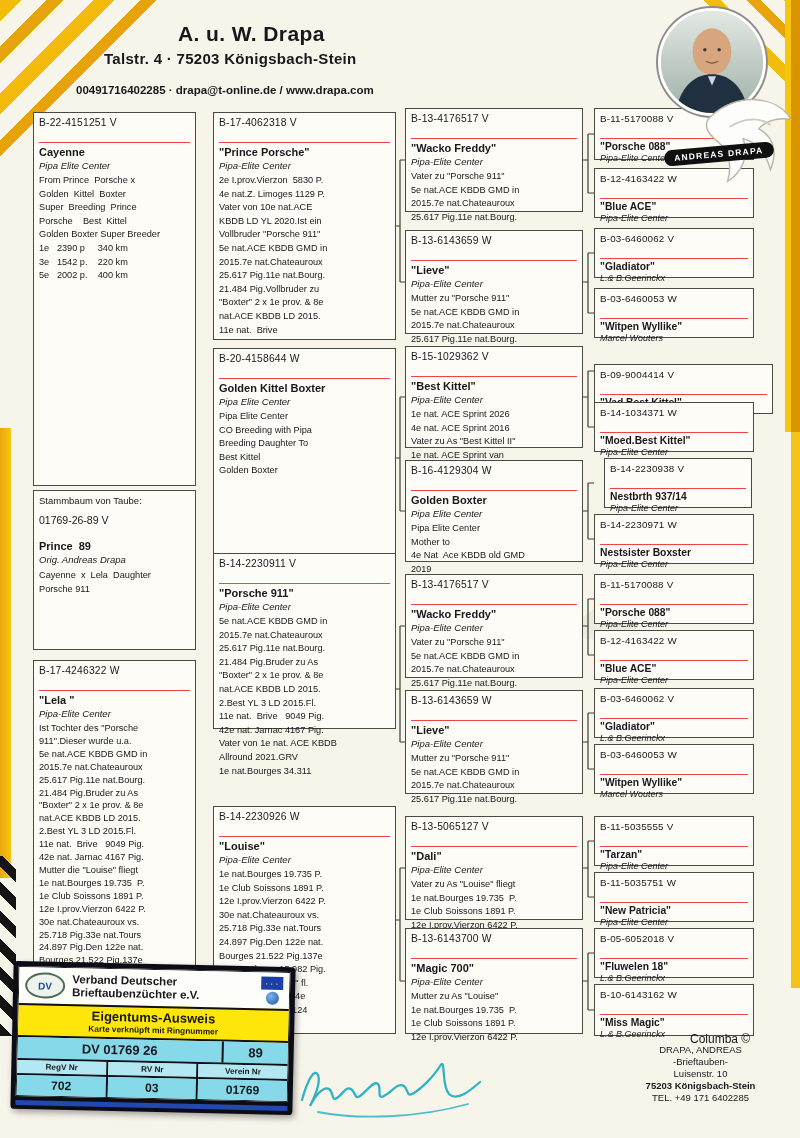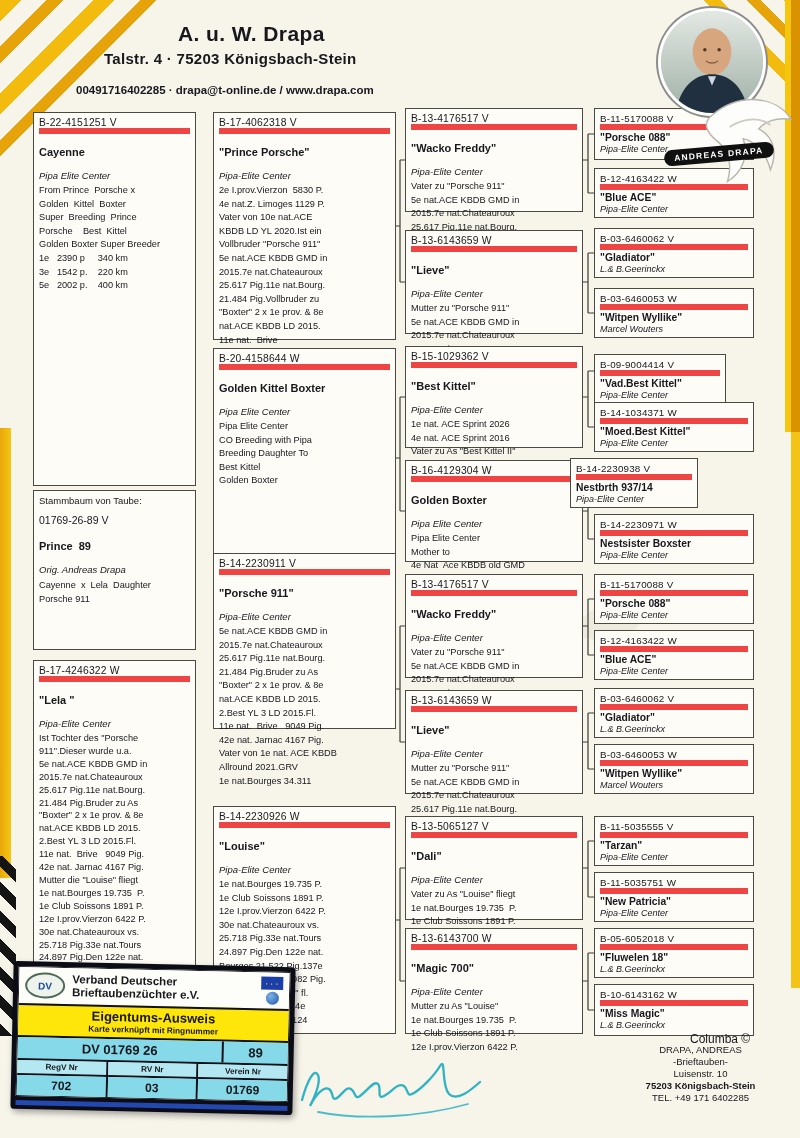--- a/index.html
+++ b/index.html
@@ -42,7 +42,7 @@
 
   
   .pbox{position:absolute;background:#fdfcf7;border:1px solid #4a4a42;padding:4px 5px;z-index:2}
-  .ring{font-size:10.3px;border-bottom:6px solid #ef4444;padding-bottom:0;margin-bottom:3px;letter-spacing:.2px}
+  .ring{font-size:10.3px;border-bottom:1px solid #ef4444;padding-bottom:14px;margin-bottom:3px;letter-spacing:.2px}
   .name{font-size:11px;font-weight:bold;margin:12px 0;white-space:pre-wrap}
   .strain{font-size:9.5px;font-style:italic;margin-bottom:3px}
   .body{font-size:9.2px;line-height:13.6px;white-space:pre-wrap}

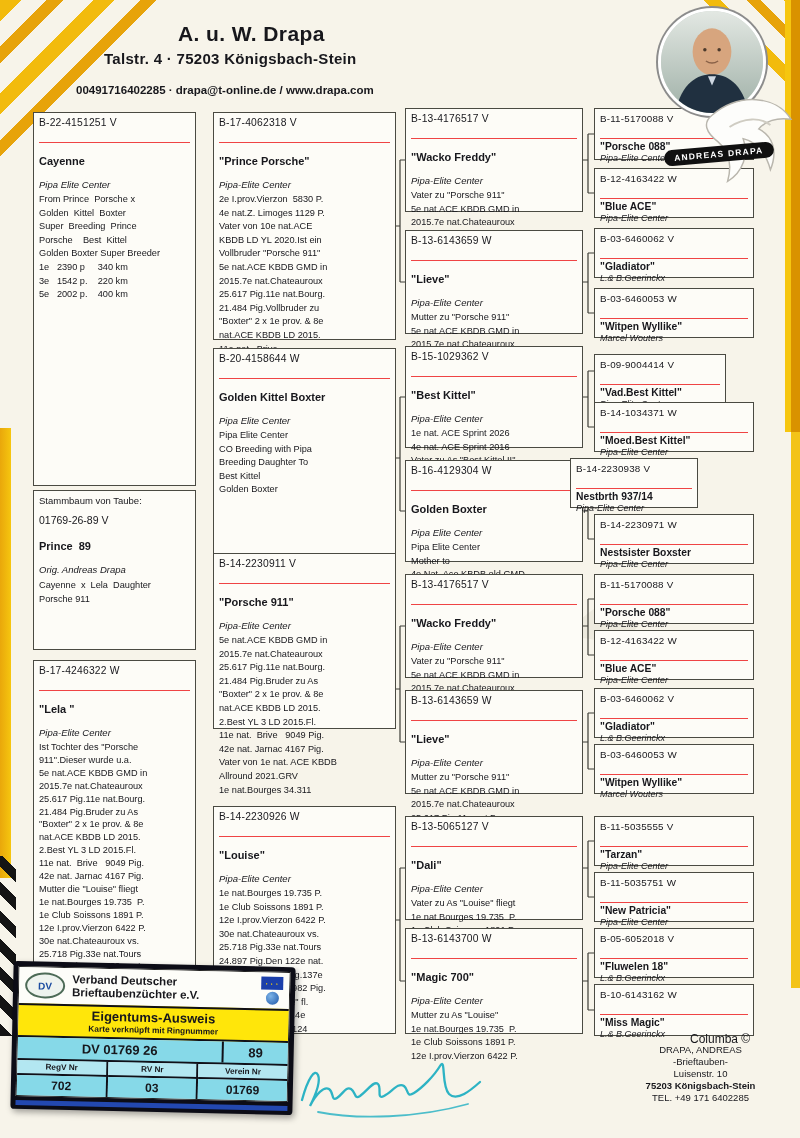--- a/index.html
+++ b/index.html
@@ -43,7 +43,7 @@
   
   .pbox{position:absolute;background:#fdfcf7;border:1px solid #4a4a42;padding:4px 5px;z-index:2}
   .ring{font-size:10.3px;border-bottom:1px solid #ef4444;padding-bottom:14px;margin-bottom:3px;letter-spacing:.2px}
-  .name{font-size:11px;font-weight:bold;margin:12px 0;white-space:pre-wrap}
+  .name{font-size:11px;font-weight:bold;margin:2px 0;white-space:pre-wrap}
   .strain{font-size:9.5px;font-style:italic;margin-bottom:3px}
   .body{font-size:9.2px;line-height:13.6px;white-space:pre-wrap}
   .dense .body{line-height:12.9px}

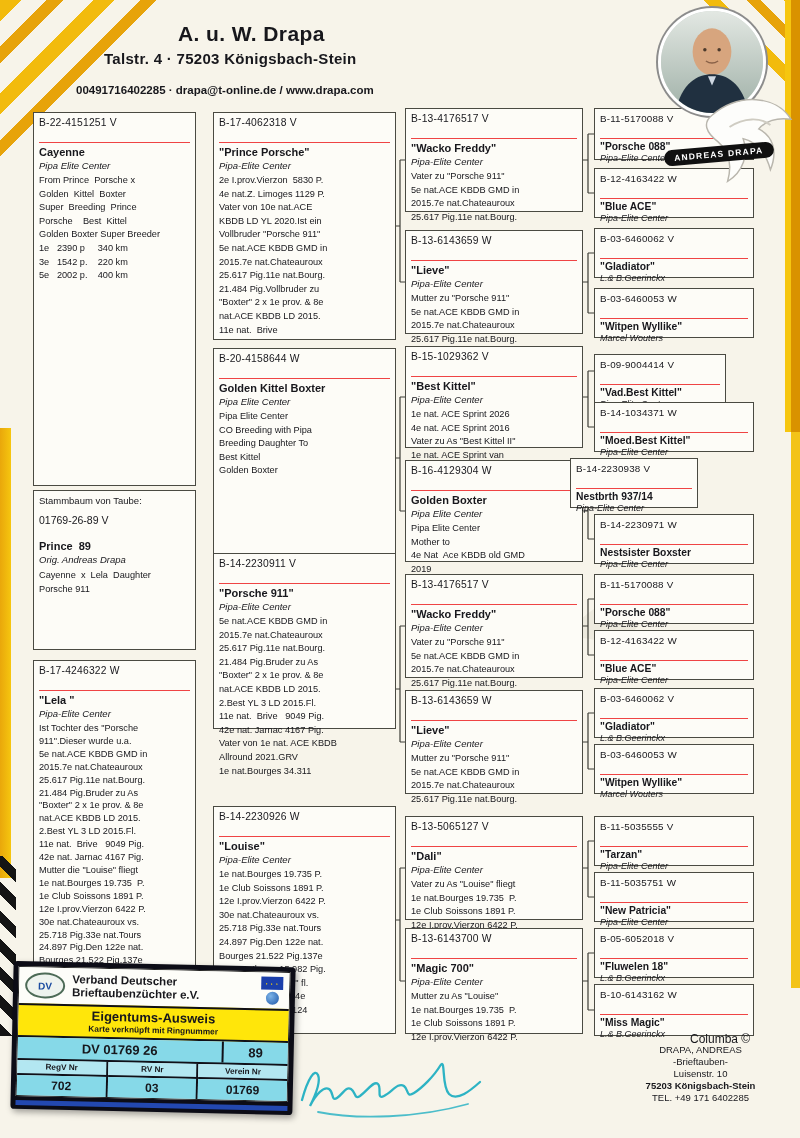--- a/index.html
+++ b/index.html
@@ -358,7 +358,7 @@
   <div class="name">"Witpen Wyllike"</div>
   <div class="strain">Marcel Wouters</div>
 </div>
-<div class="pbox gg" style="left:594px;top:354px;width:132px;height:50px">
+<div class="pbox gg" style="left:594px;top:364px;width:179px;height:50px">
   <div class="ring">B-09-9004414 V</div>
   <div class="name">"Vad.Best Kittel"</div>
   <div class="strain">Pipa-Elite Center</div>

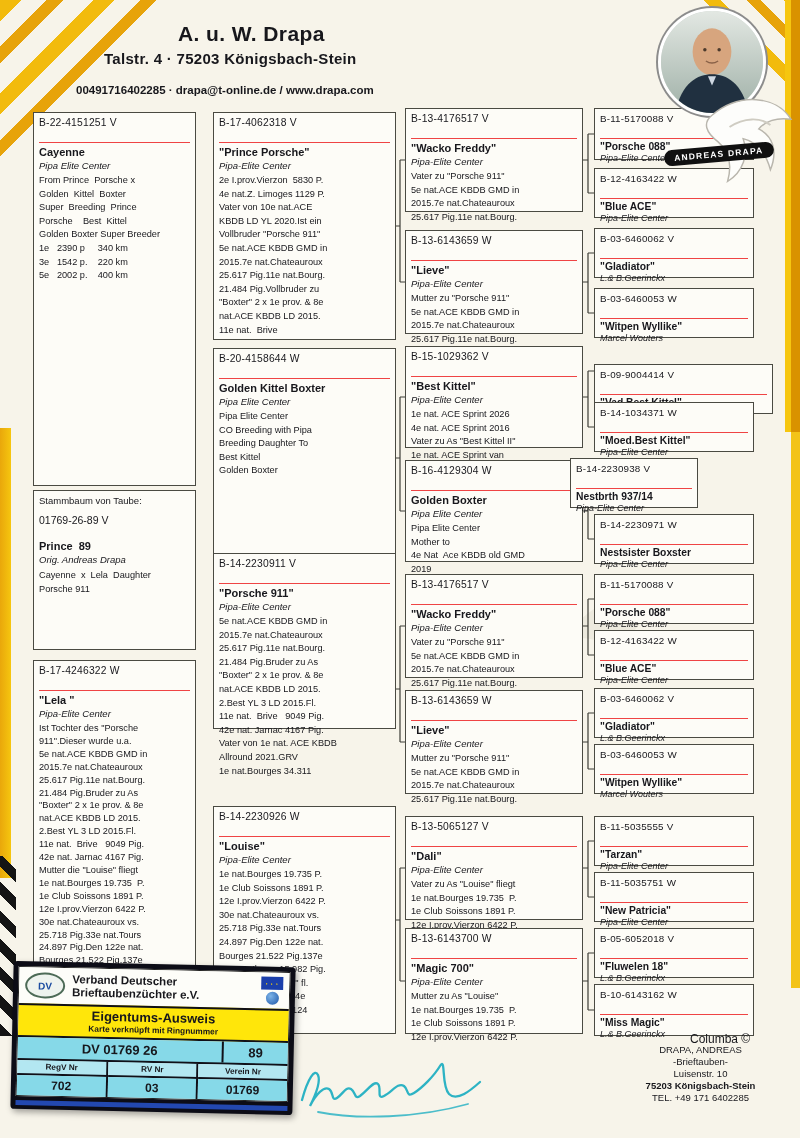--- a/index.html
+++ b/index.html
@@ -368,7 +368,7 @@
   <div class="name">"Moed.Best Kittel"</div>
   <div class="strain">Pipa-Elite Center</div>
 </div>
-<div class="pbox gg" style="left:570px;top:458px;width:128px;height:50px">
+<div class="pbox gg" style="left:604px;top:458px;width:148px;height:50px">
   <div class="ring">B-14-2230938 V</div>
   <div class="name">Nestbrth 937/14</div>
   <div class="strain">Pipa-Elite Center</div>

